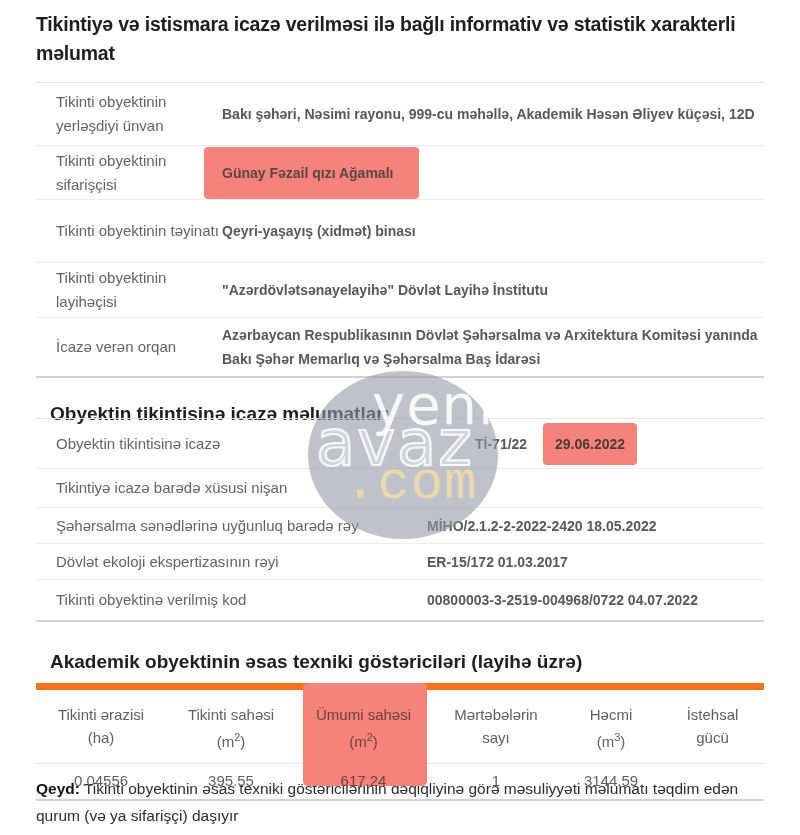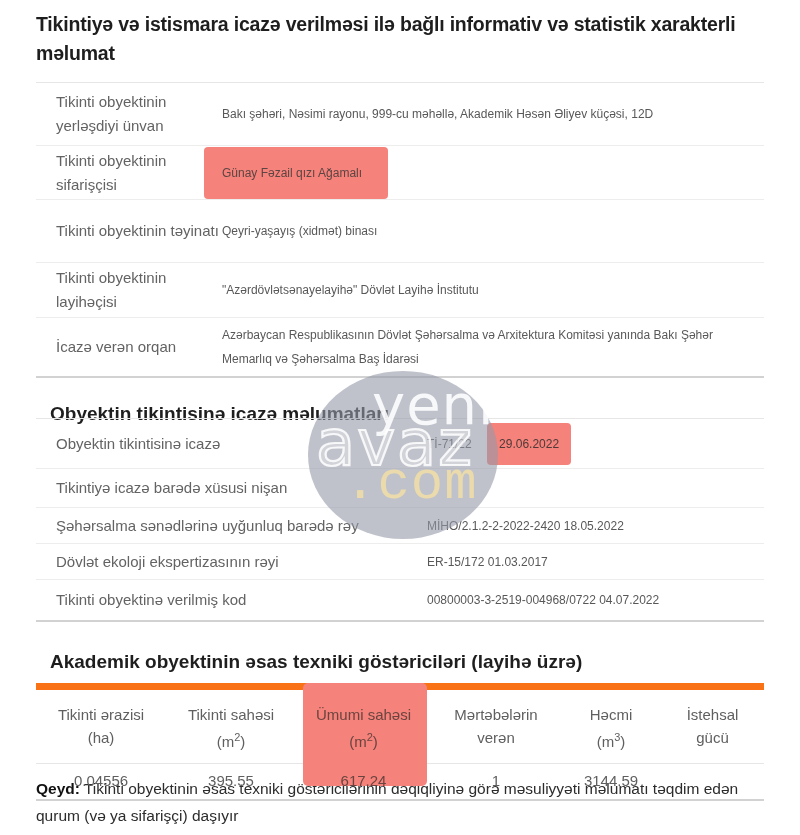--- a/index.html
+++ b/index.html
@@ -35,7 +35,7 @@
   }
   .tbl .row:last-child{border-bottom:none;}
   .tbl .label{flex:none;font-size:15px;color:#636363;line-height:24px;}
-  .tbl .value{font-size:12px;color:#585858;line-height:24px;}
+  .tbl .value{font-size:14px;color:#585858;line-height:24px;font-weight:bold;}
 
   .tbl1{top:82px;}
   .tbl1 .label{width:166px;}

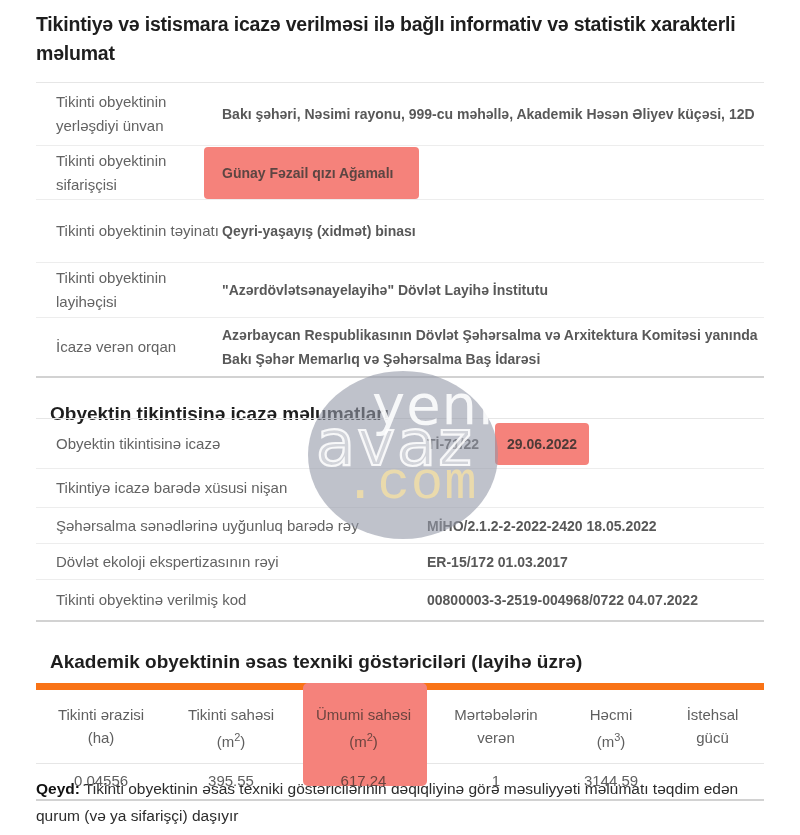--- a/index.html
+++ b/index.html
@@ -48,7 +48,7 @@
 
   .tbl2{top:418px;}
   .tbl2 .label{width:371px;}
-  .tbl2 .row:nth-child(1){min-height:50px;}
+  .tbl2 .row:nth-child(1){min-height:50px;gap:48px;}
   .tbl2 .row:nth-child(2){min-height:39px;}
   .tbl2 .row:nth-child(3){min-height:36px;}
   .tbl2 .row:nth-child(4){min-height:36px;}

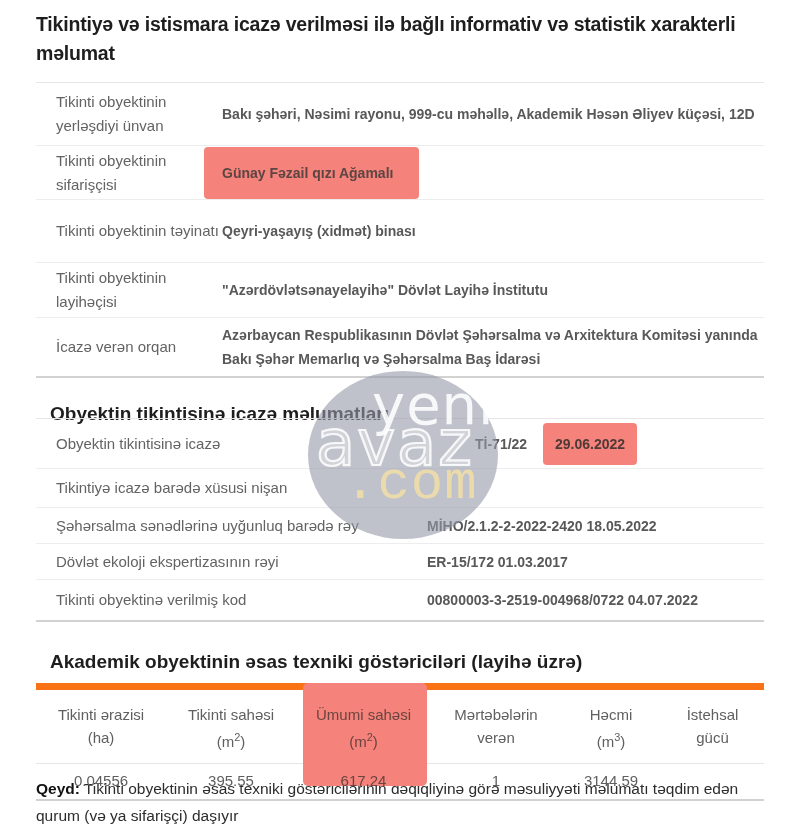--- a/index.html
+++ b/index.html
@@ -186,7 +186,7 @@
         </div>
         <div class="cell">
           <span>Mərtəbələrin</span>
-          <span>verən</span>
+          <span>sayı</span>
         </div>
         <div class="cell">
           <span>Həcmi</span>

